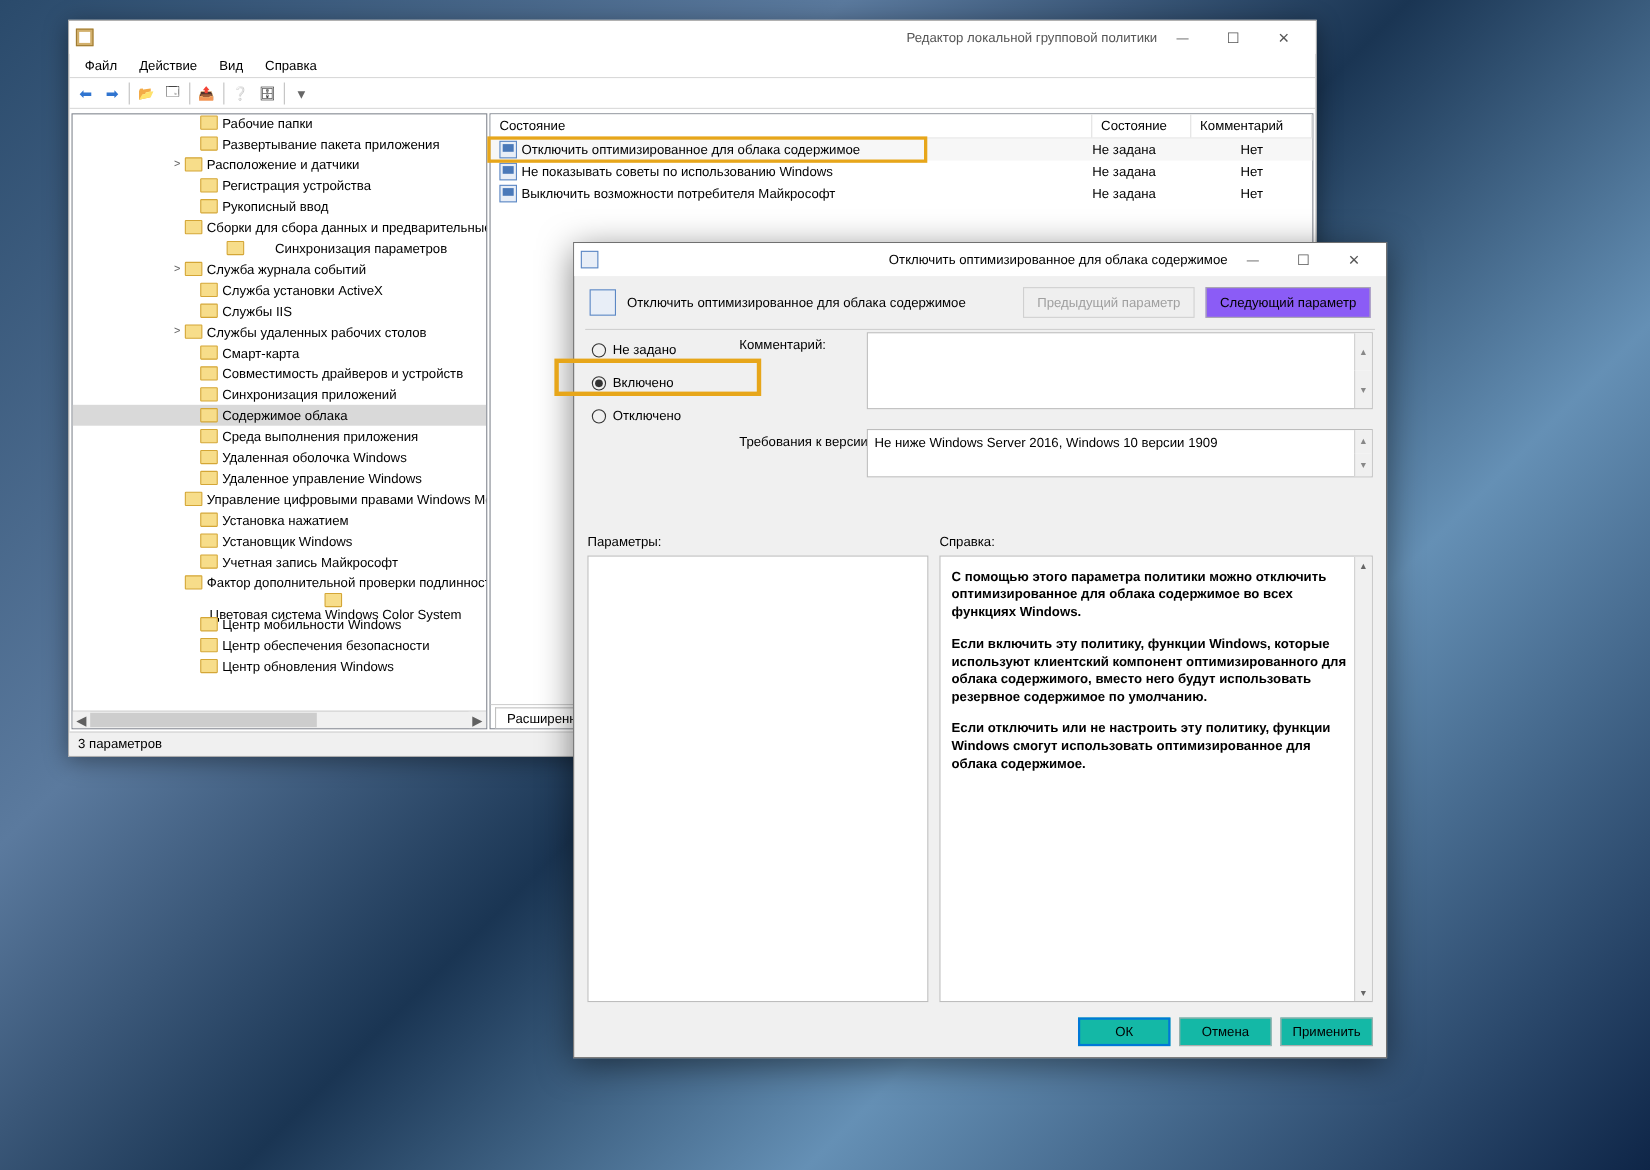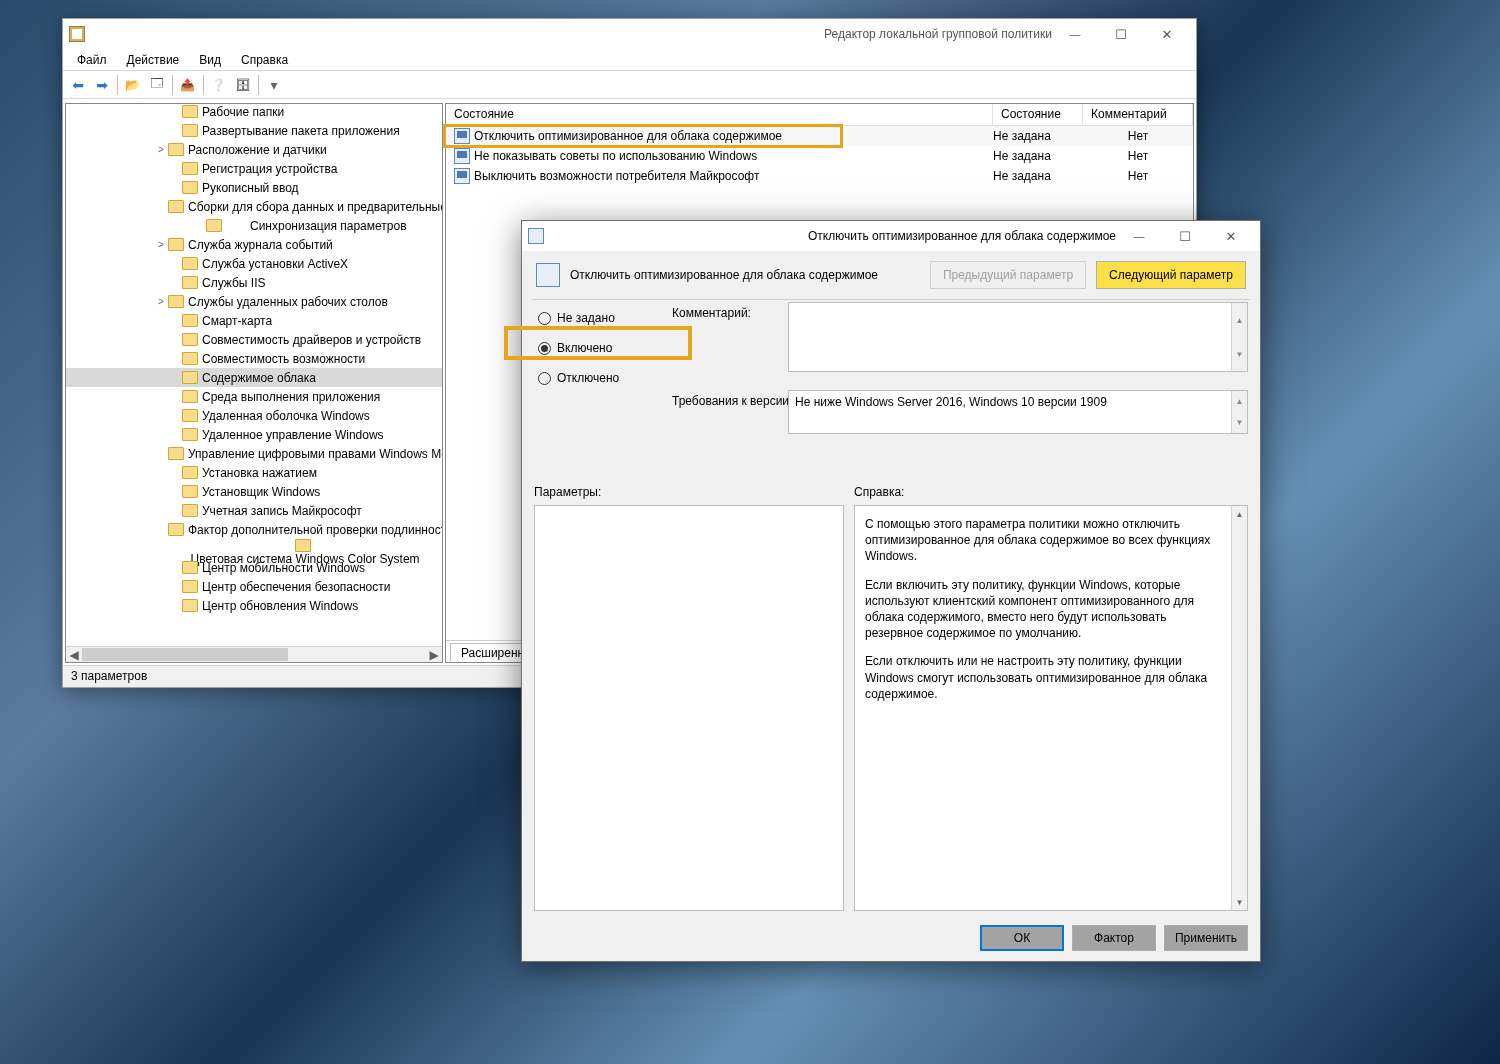--- a/index.html
+++ b/index.html
@@ -63,7 +63,7 @@
 .dialog .titlebar{background:#fff;}
 .dlg-head{display:flex;align-items:center;padding:10px 14px;gap:10px;}
 .dlg-head .ic{width:24px;height:24px;background:#e8eef7;border:1px solid #5b87c4;}
-.dlg-head .navbtn{padding:6px 12px;border:1px solid #adadad;background:#fde047;}
+.dlg-head .navbtn{padding:6px 12px;border:1px solid #adadad;background:#8b5cf6;}
 .dlg-head .navbtn.disabled{color:#a0a0a0;background:#efefef;border-color:#d0d0d0;}
 .dlg-head .spacer{flex:1;}
 .dlg-sep{height:1px;background:#d0d0d0;margin:0 10px;}

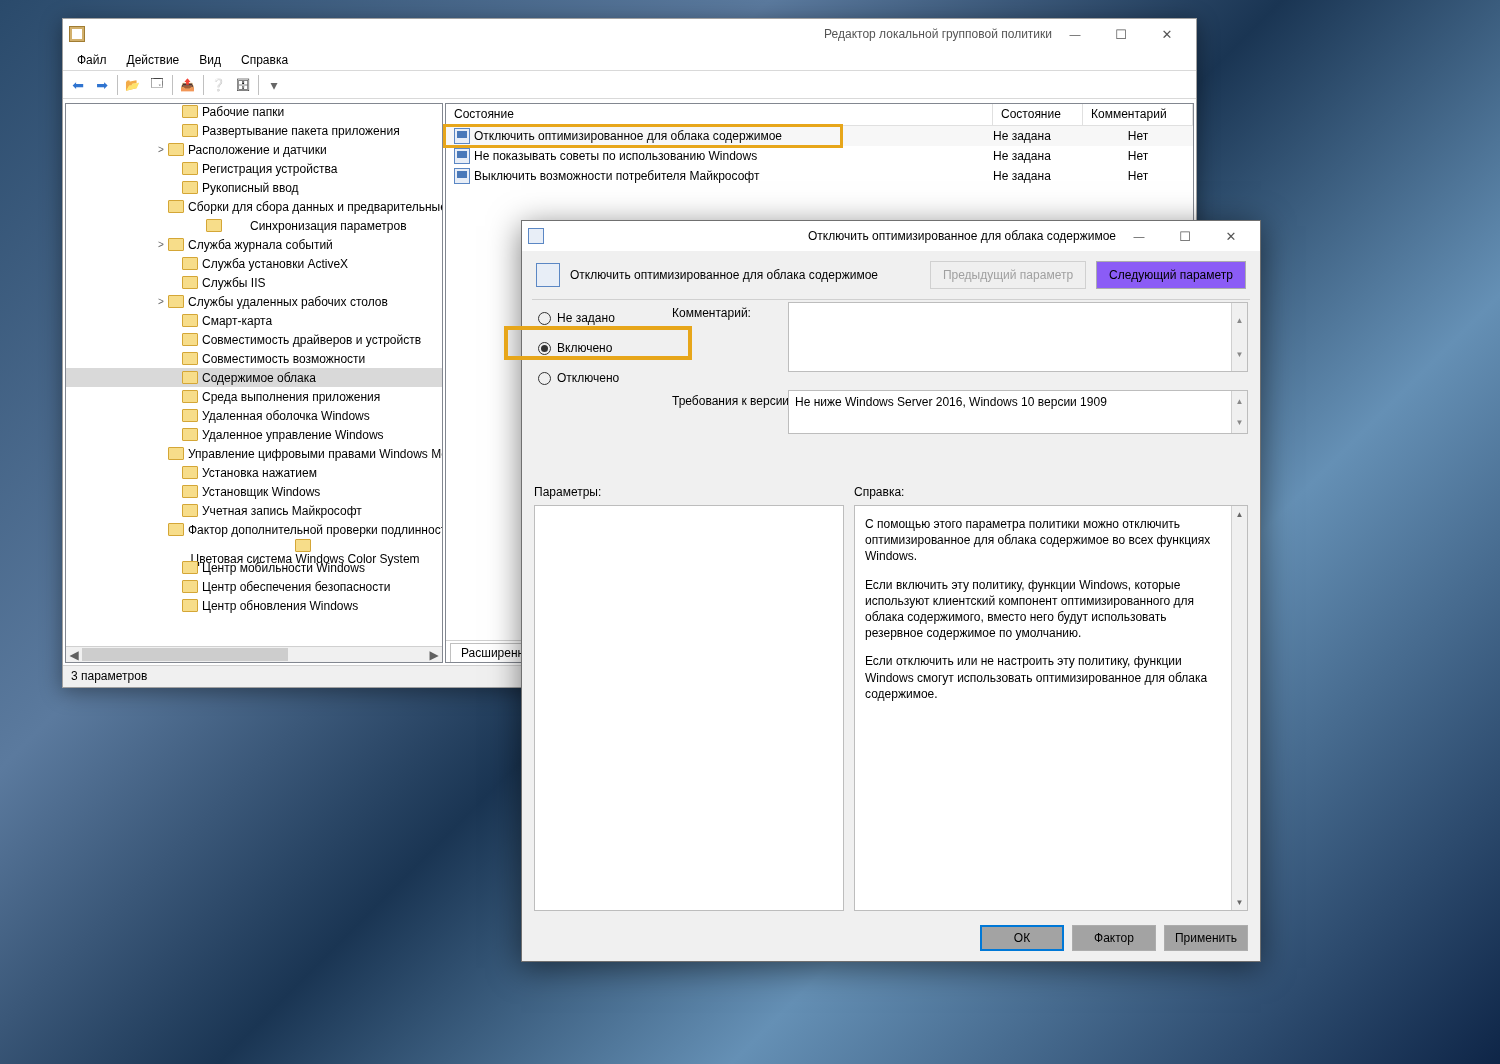--- a/index.html
+++ b/index.html
@@ -220,7 +220,7 @@
           <div class="tree-item" style="padding-left: 102px;">
             <span class="exp"></span>
             <span class="fld"></span>
-            <span class="lbl">Совместимость возможности</span>
+            <span class="lbl">Синхронизация приложений</span>
           </div>
           <div class="tree-item sel" style="padding-left: 102px;">
             <span class="exp"></span>

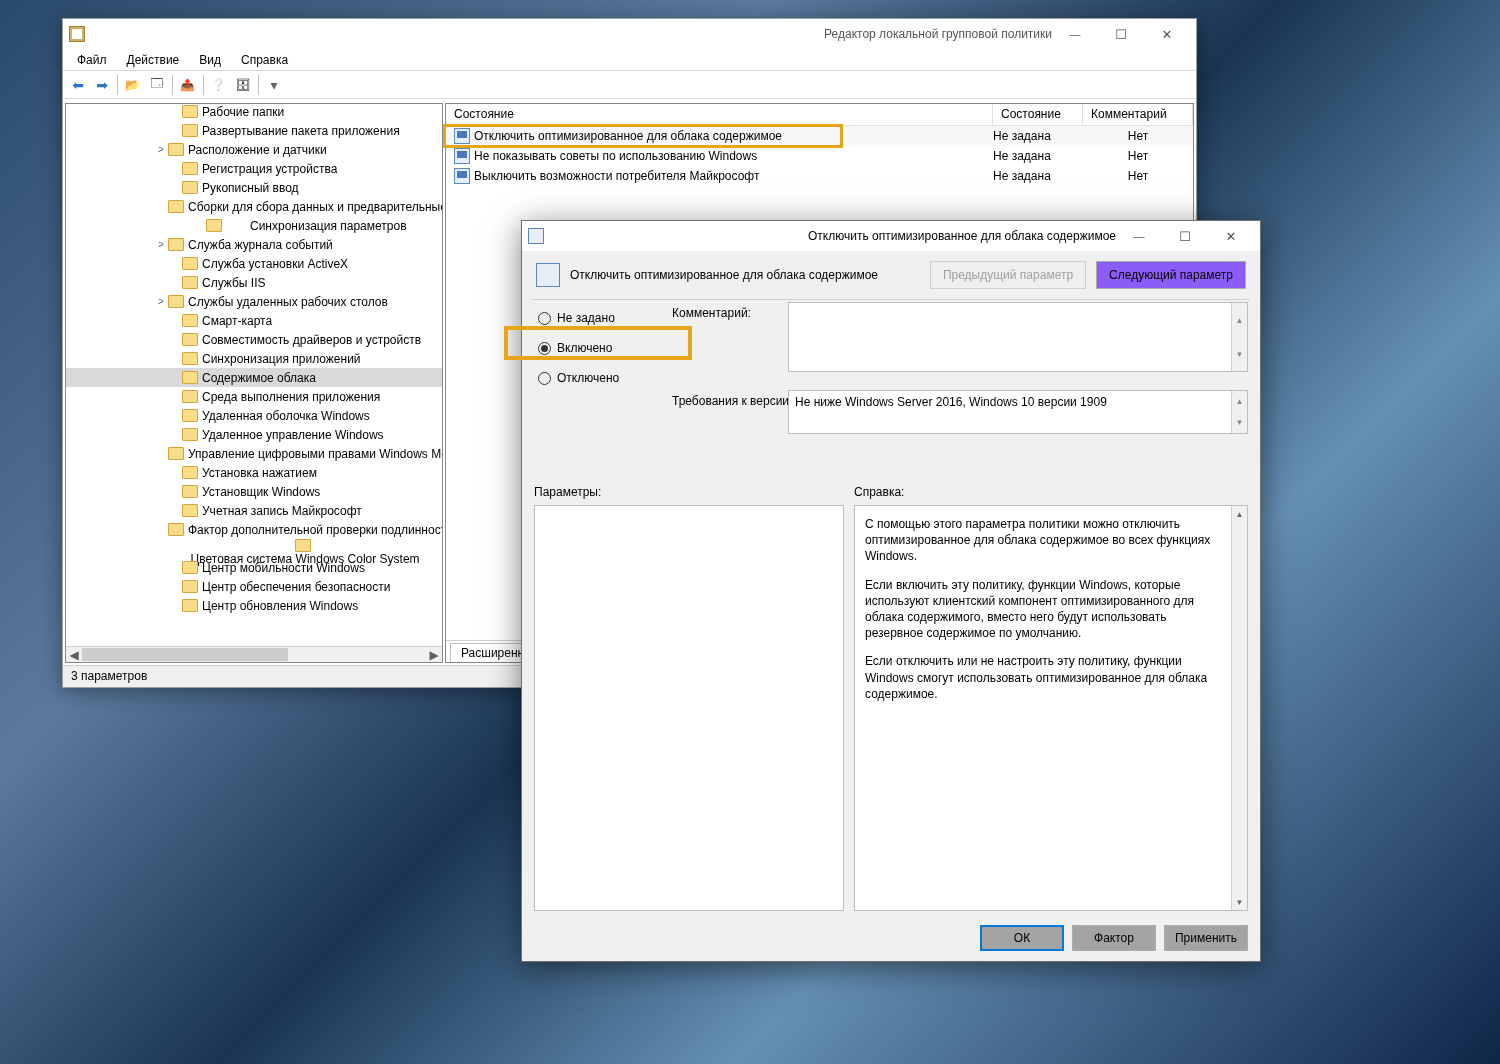--- a/index.html
+++ b/index.html
@@ -83,7 +83,7 @@
 .lbl-static{position:absolute;color:#000;}
 .parambox{position:absolute;left:12px;top:284px;width:310px;bottom:50px;}
 .helpbox{position:absolute;left:332px;top:284px;right:12px;bottom:50px;padding:10px 22px 10px 10px;overflow:hidden;}
-.helpbox p{margin-bottom:12px;line-height:1.35;}
+.helpbox p{margin-bottom:12px;line-height:1.35;font-weight:bold;}
 .helpbox .vscroll{position:absolute;right:0;top:0;bottom:0;width:16px;background:#f0f0f0;border-left:1px solid #d0d0d0;}
 .helpbox .vscroll .up,.helpbox .vscroll .dn{height:16px;display:flex;align-items:center;justify-content:center;font-size:8px;color:#666;}
 .helpbox .vscroll .dn{position:absolute;bottom:0;left:0;right:0;}

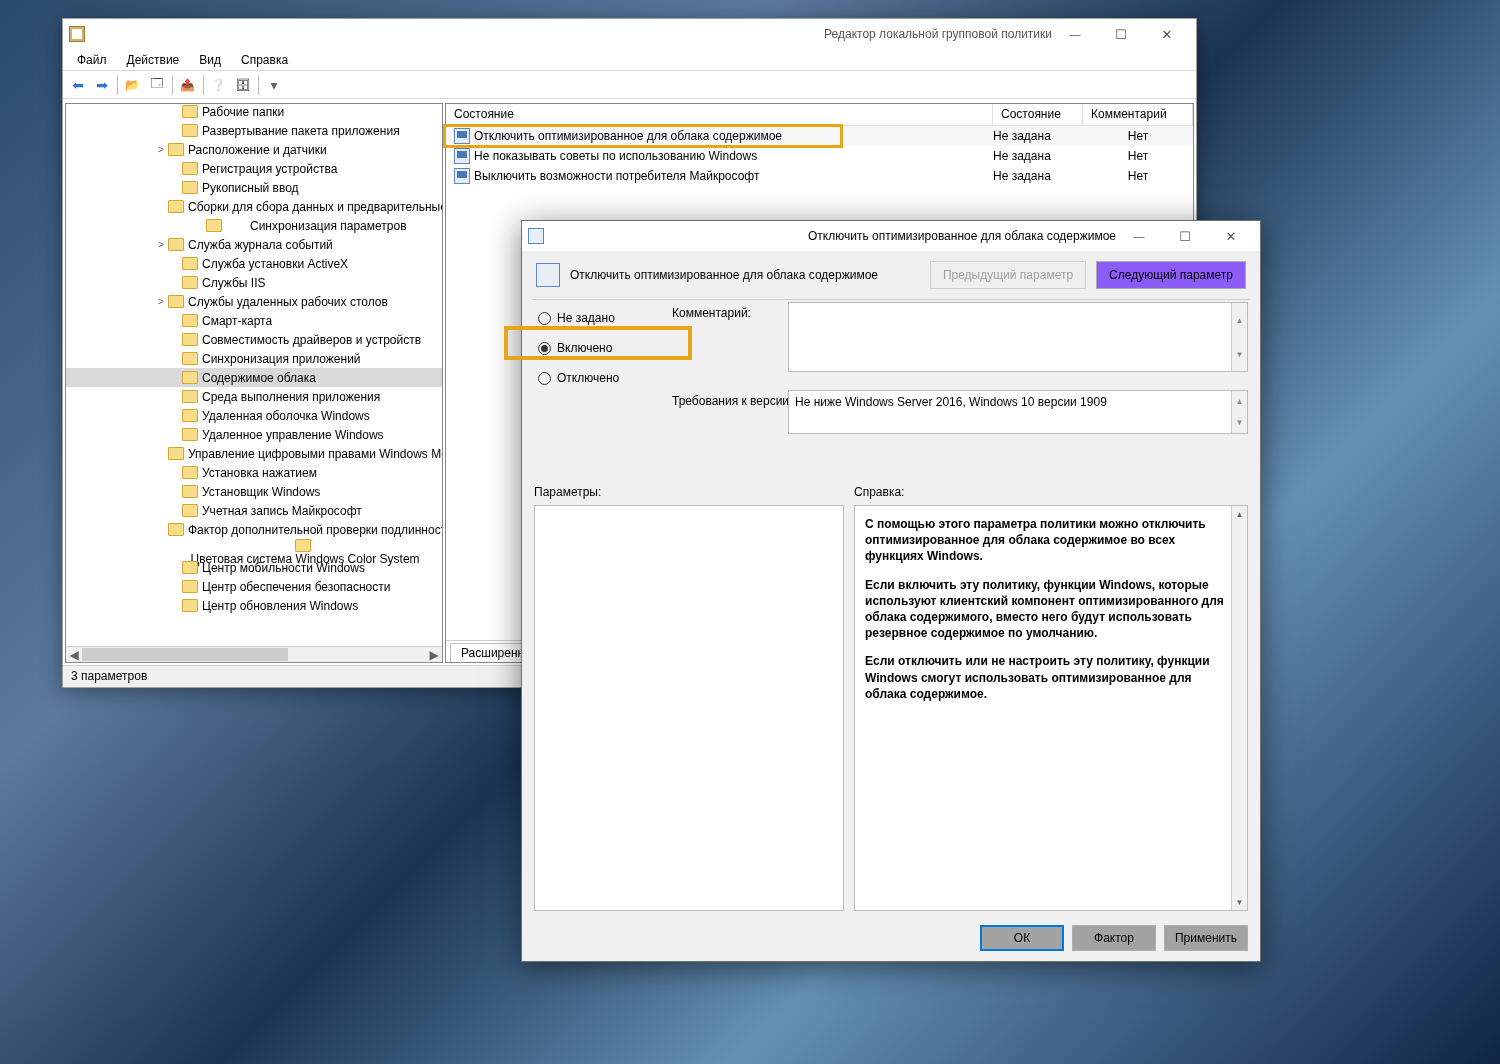--- a/index.html
+++ b/index.html
@@ -89,7 +89,7 @@
 .helpbox .vscroll .dn{position:absolute;bottom:0;left:0;right:0;}
 
 .dlg-buttons{position:absolute;bottom:10px;right:12px;display:flex;gap:8px;}
-.dbtn{width:84px;height:26px;border:1px solid #adadad;background:#a3a3a3;display:flex;align-items:center;justify-content:center;}
+.dbtn{width:84px;height:26px;border:1px solid #adadad;background:#14b8a6;display:flex;align-items:center;justify-content:center;}
 .dbtn.default{border:2px solid #0078d7;}
 
 

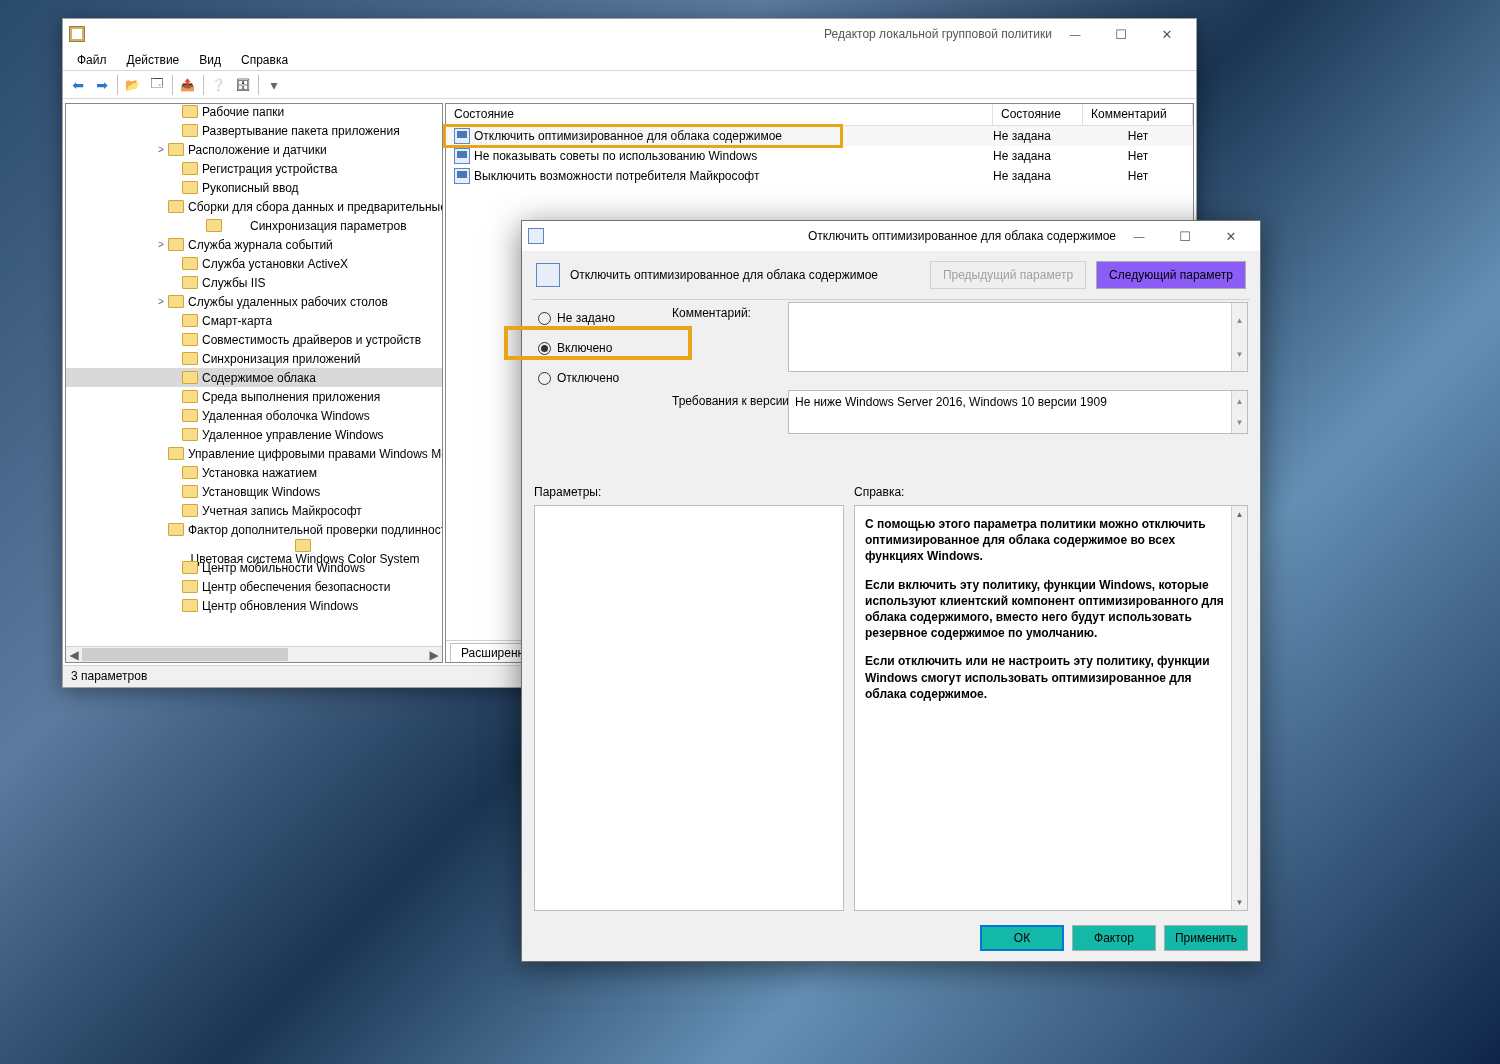--- a/index.html
+++ b/index.html
@@ -410,7 +410,7 @@
 
   <div class="dlg-buttons">
     <div class="dbtn default">ОК</div>
-    <div class="dbtn">Фактор</div>
+    <div class="dbtn">Отмена</div>
     <div class="dbtn">Применить</div>
   </div>
 </div>

